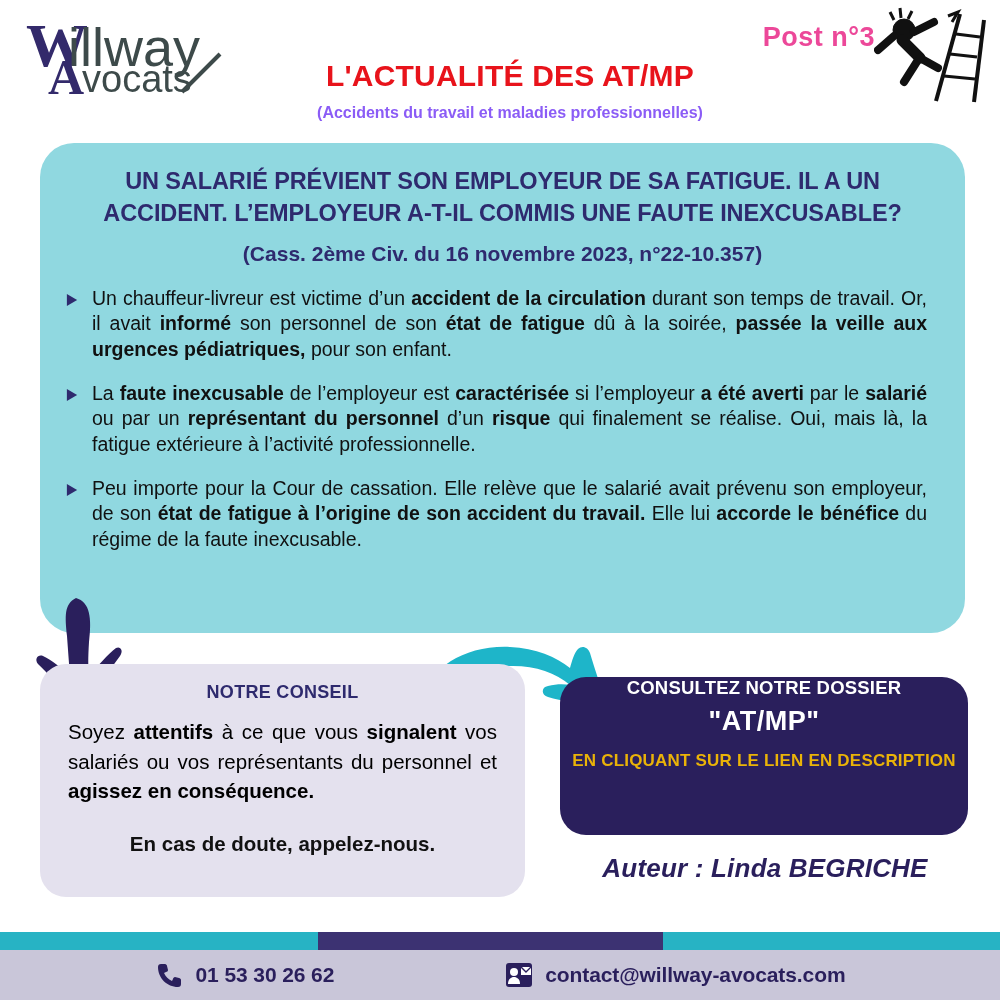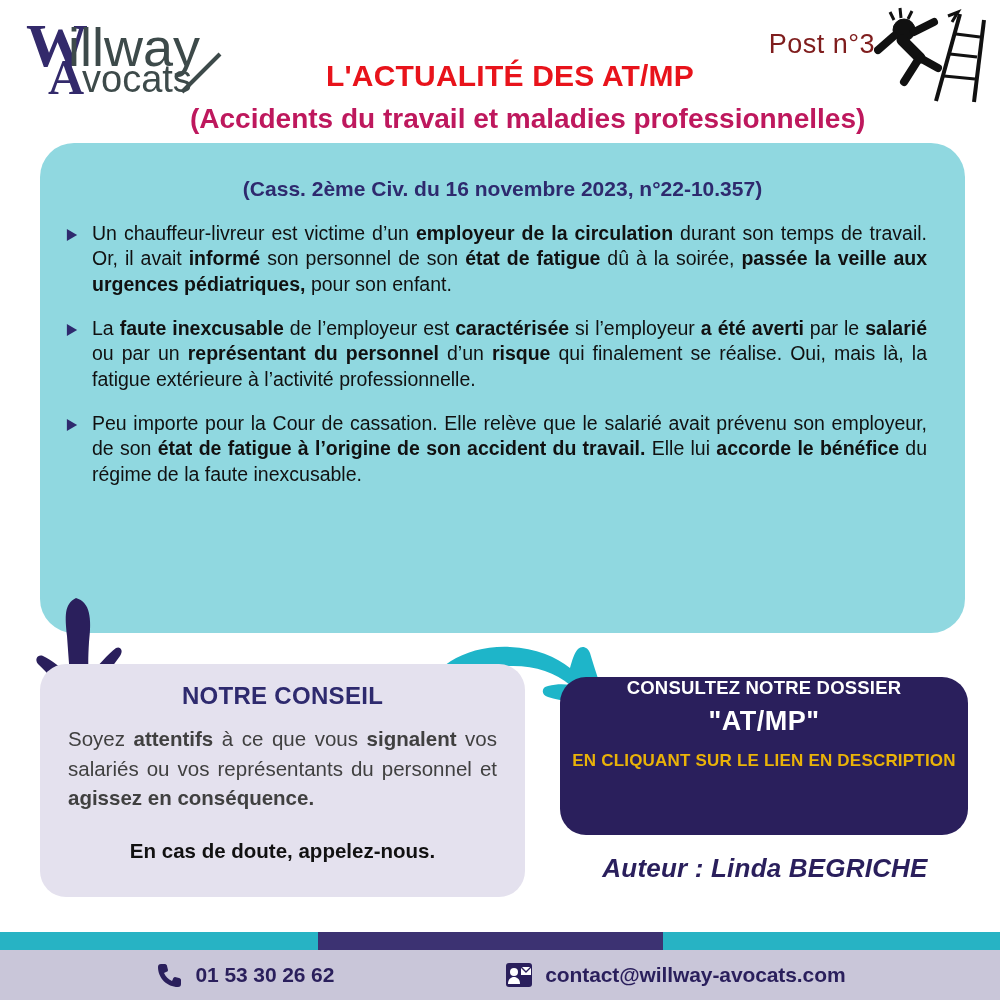--- a/index.html
+++ b/index.html
@@ -30,7 +30,7 @@
 
   .post-no{
     position:absolute;right:125px;top:22px;
-    color:#7f1d1d;font-weight:normal;font-size:27px;letter-spacing:.5px;margin-top:7px;
+    color:#ec4899;font-weight:bold;font-size:27px;letter-spacing:.5px;
   }
   .ladder-icon{position:absolute;right:8px;top:6px;width:118px;height:98px;}
 

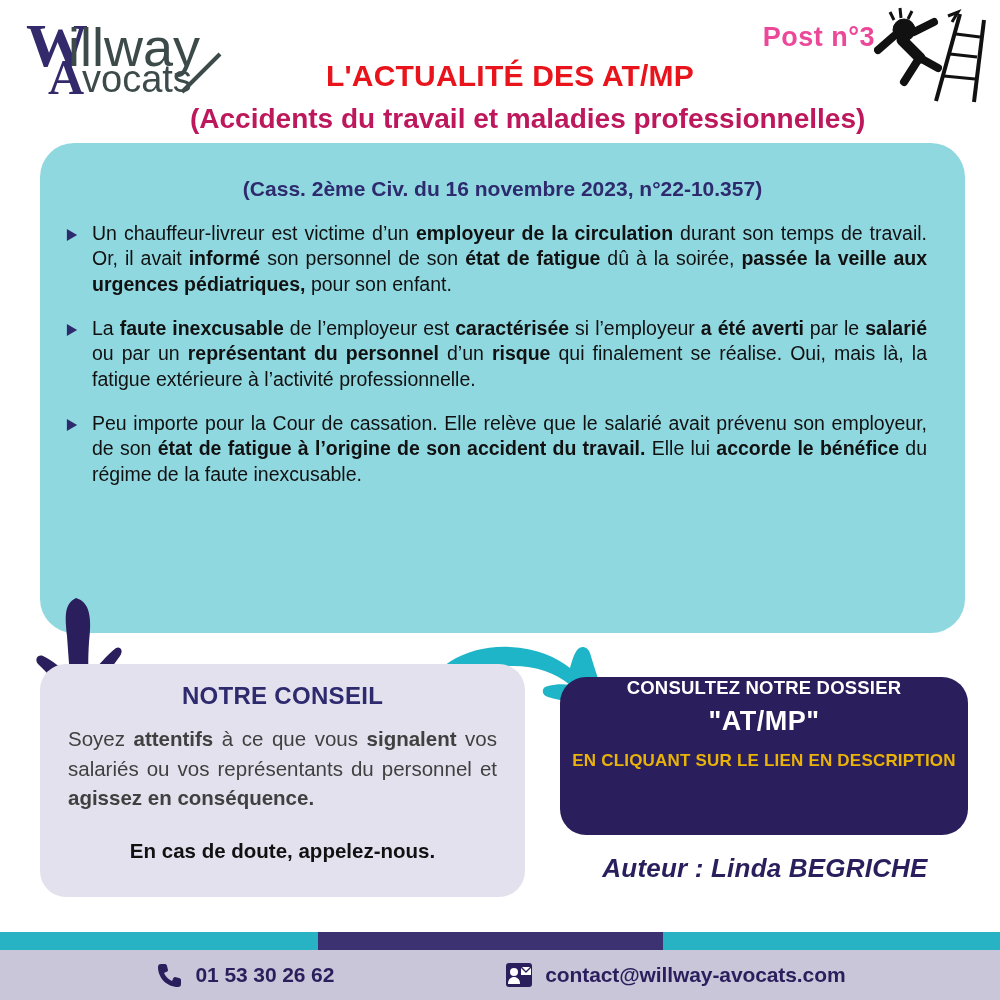--- a/index.html
+++ b/index.html
@@ -24,7 +24,7 @@
     line-height:1.08;margin:12px;white-space:nowrap;
   }
   .title-sub{
-    color:#be185d;font-weight:bold;font-size:28px;margin:6px 0 0 0;
+    color:#8b5cf6;font-weight:bold;font-size:16px;margin:6px 0 0 0;
     line-height:1.1;white-space:nowrap;
   }
 

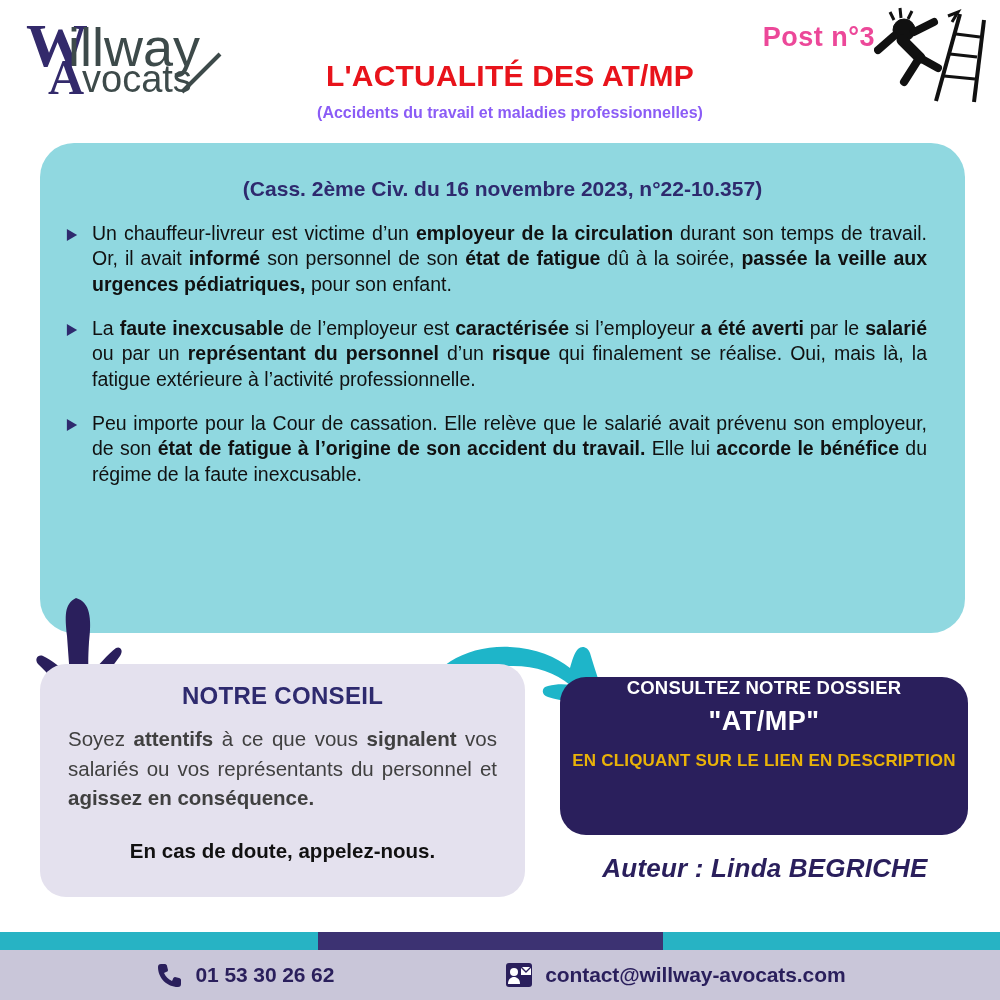--- a/index.html
+++ b/index.html
@@ -168,6 +168,7 @@
 
   <div class="teal-card">
     <div class="card-head">
+      <h2>UN SALARIÉ PRÉVIENT SON EMPLOYEUR DE SA FATIGUE. IL A UN ACCIDENT. L’EMPLOYEUR A-T-IL COMMIS UNE FAUTE INEXCUSABLE?</h2>
       <p class="card-ref">(Cass. 2ème Civ. du 16 novembre 2023, n°22-10.357)</p>
     </div>
     <div class="bullets" id="bullet-list">

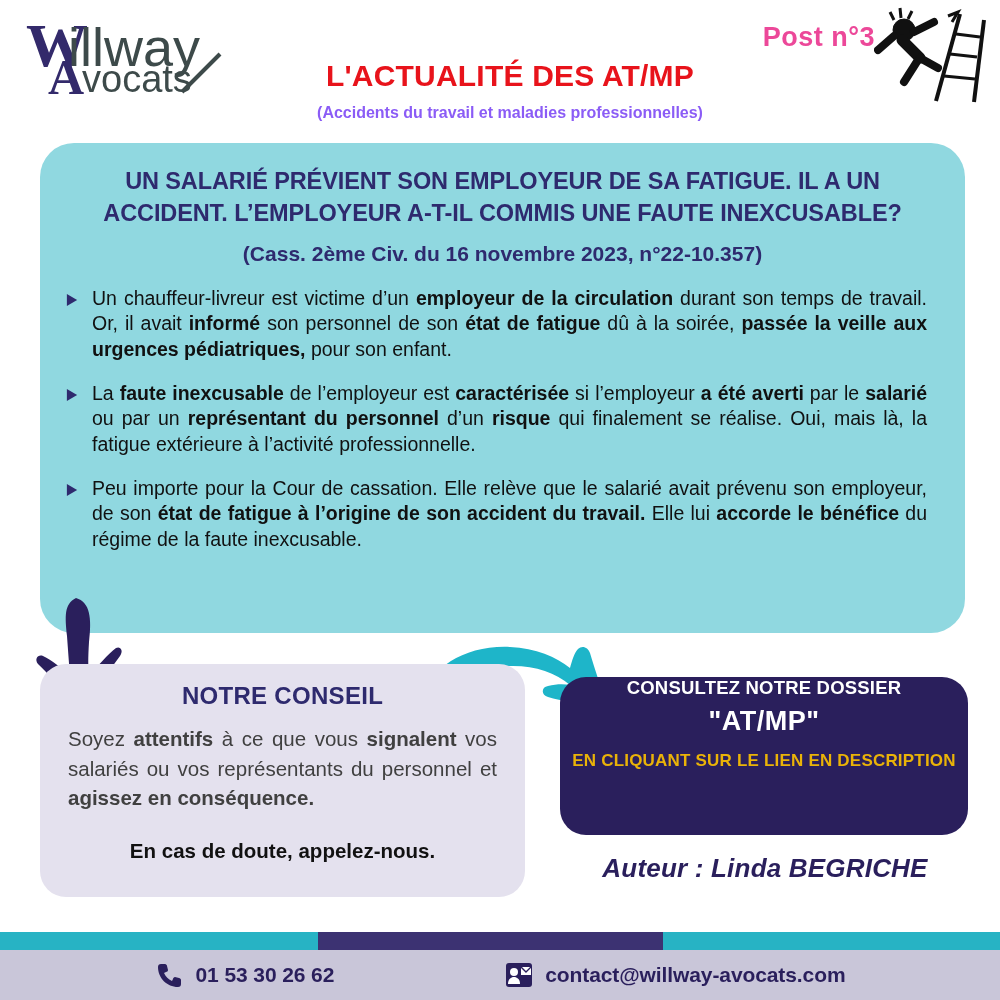--- a/index.html
+++ b/index.html
@@ -179,7 +179,7 @@
               <path d="M1 1 L13 8 L1 15 Z" fill="#2e2a6e"></path>
             </svg>
           </div>
-          <div class="bullet-text"><span>Un chauffeur-livreur est victime d’un </span><b>employeur de la circulation</b><span> durant son temps de travail. Or, il avait </span><b>informé</b><span> son personnel de son </span><b>état de fatigue</b><span> dû à la soirée, </span><b>passée la veille aux urgences pédiatriques,</b><span> pour son enfant.</span></div>
+          <div class="bullet-text"><span>Un chauffeur-livreur est victime d’un </span><b>accident de la circulation</b><span> durant son temps de travail. Or, il avait </span><b>informé</b><span> son personnel de son </span><b>état de fatigue</b><span> dû à la soirée, </span><b>passée la veille aux urgences pédiatriques,</b><span> pour son enfant.</span></div>
         </div>
         <div class="bullet">
           <div class="bullet-marker">

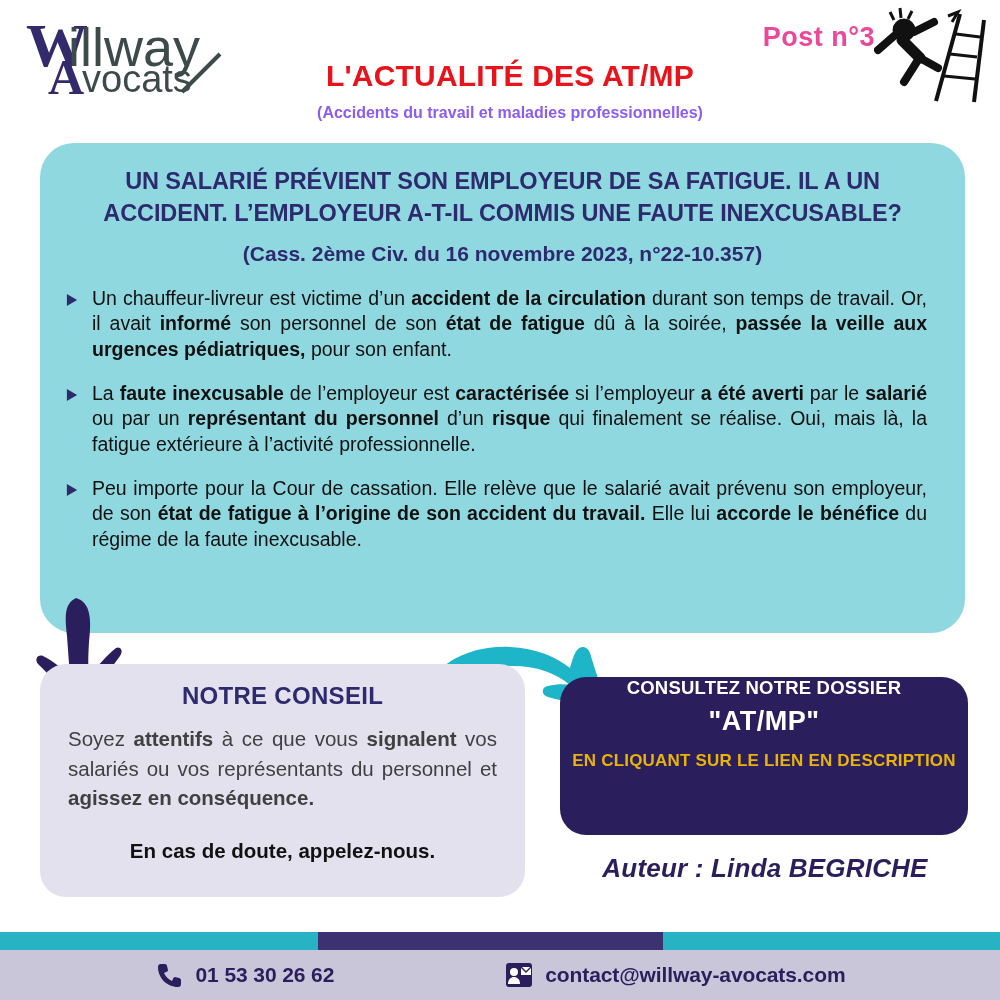--- a/index.html
+++ b/index.html
@@ -74,7 +74,7 @@
   }
   .advice-title{
     margin:0;padding-top:18px;text-align:center;
-    color:#2e2a6e;font-weight:bold;font-size:24px;letter-spacing:.3px;
+    color:#2e2a6e;font-weight:bold;font-size:18px;letter-spacing:.3px;
   }
   .advice-body{
     margin:14px 28px 0 28px;color:#404040;font-size:20.5px;

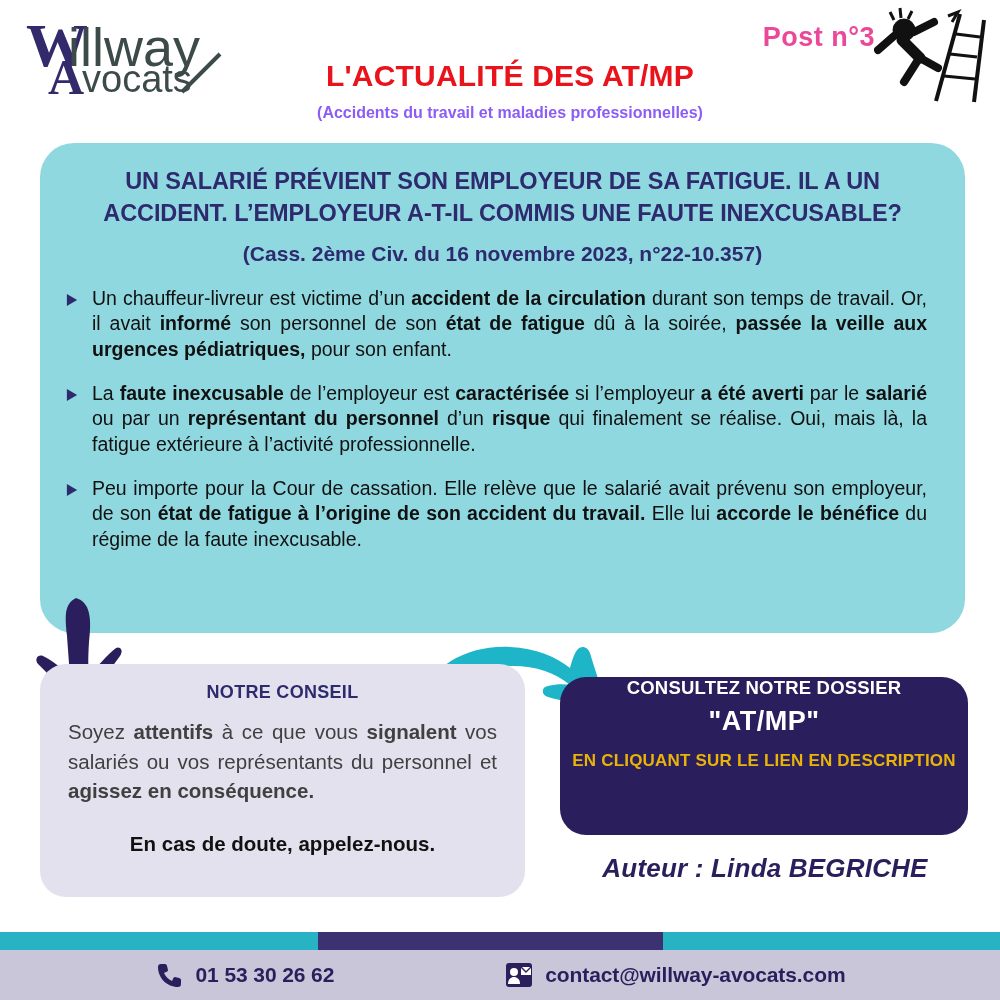--- a/index.html
+++ b/index.html
@@ -77,7 +77,7 @@
     color:#2e2a6e;font-weight:bold;font-size:18px;letter-spacing:.3px;
   }
   .advice-body{
-    margin:14px 28px 0 28px;color:#404040;font-size:20.5px;
+    margin:14px 28px 0 28px;color:#000000;font-size:20.5px;
     line-height:1.45;text-align:justify;
   }
   .advice-body b{font-weight:bold;}

